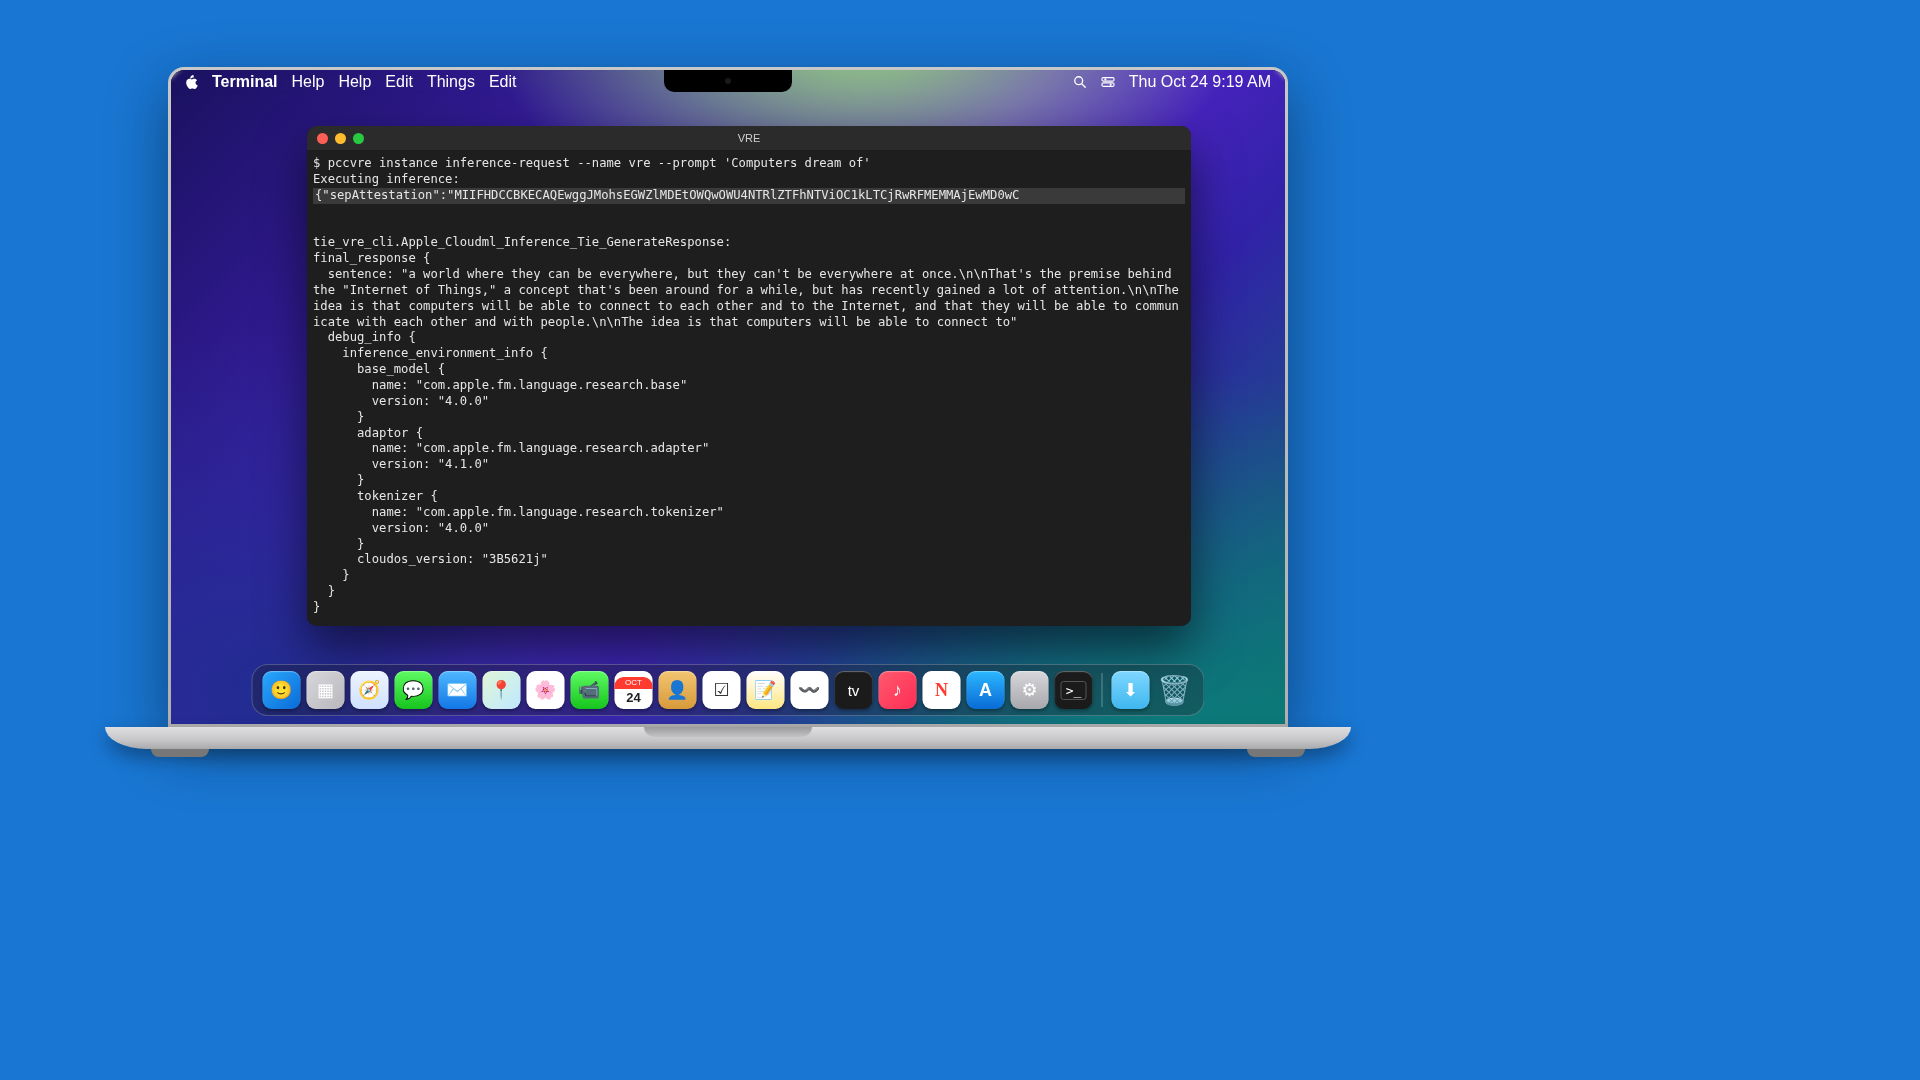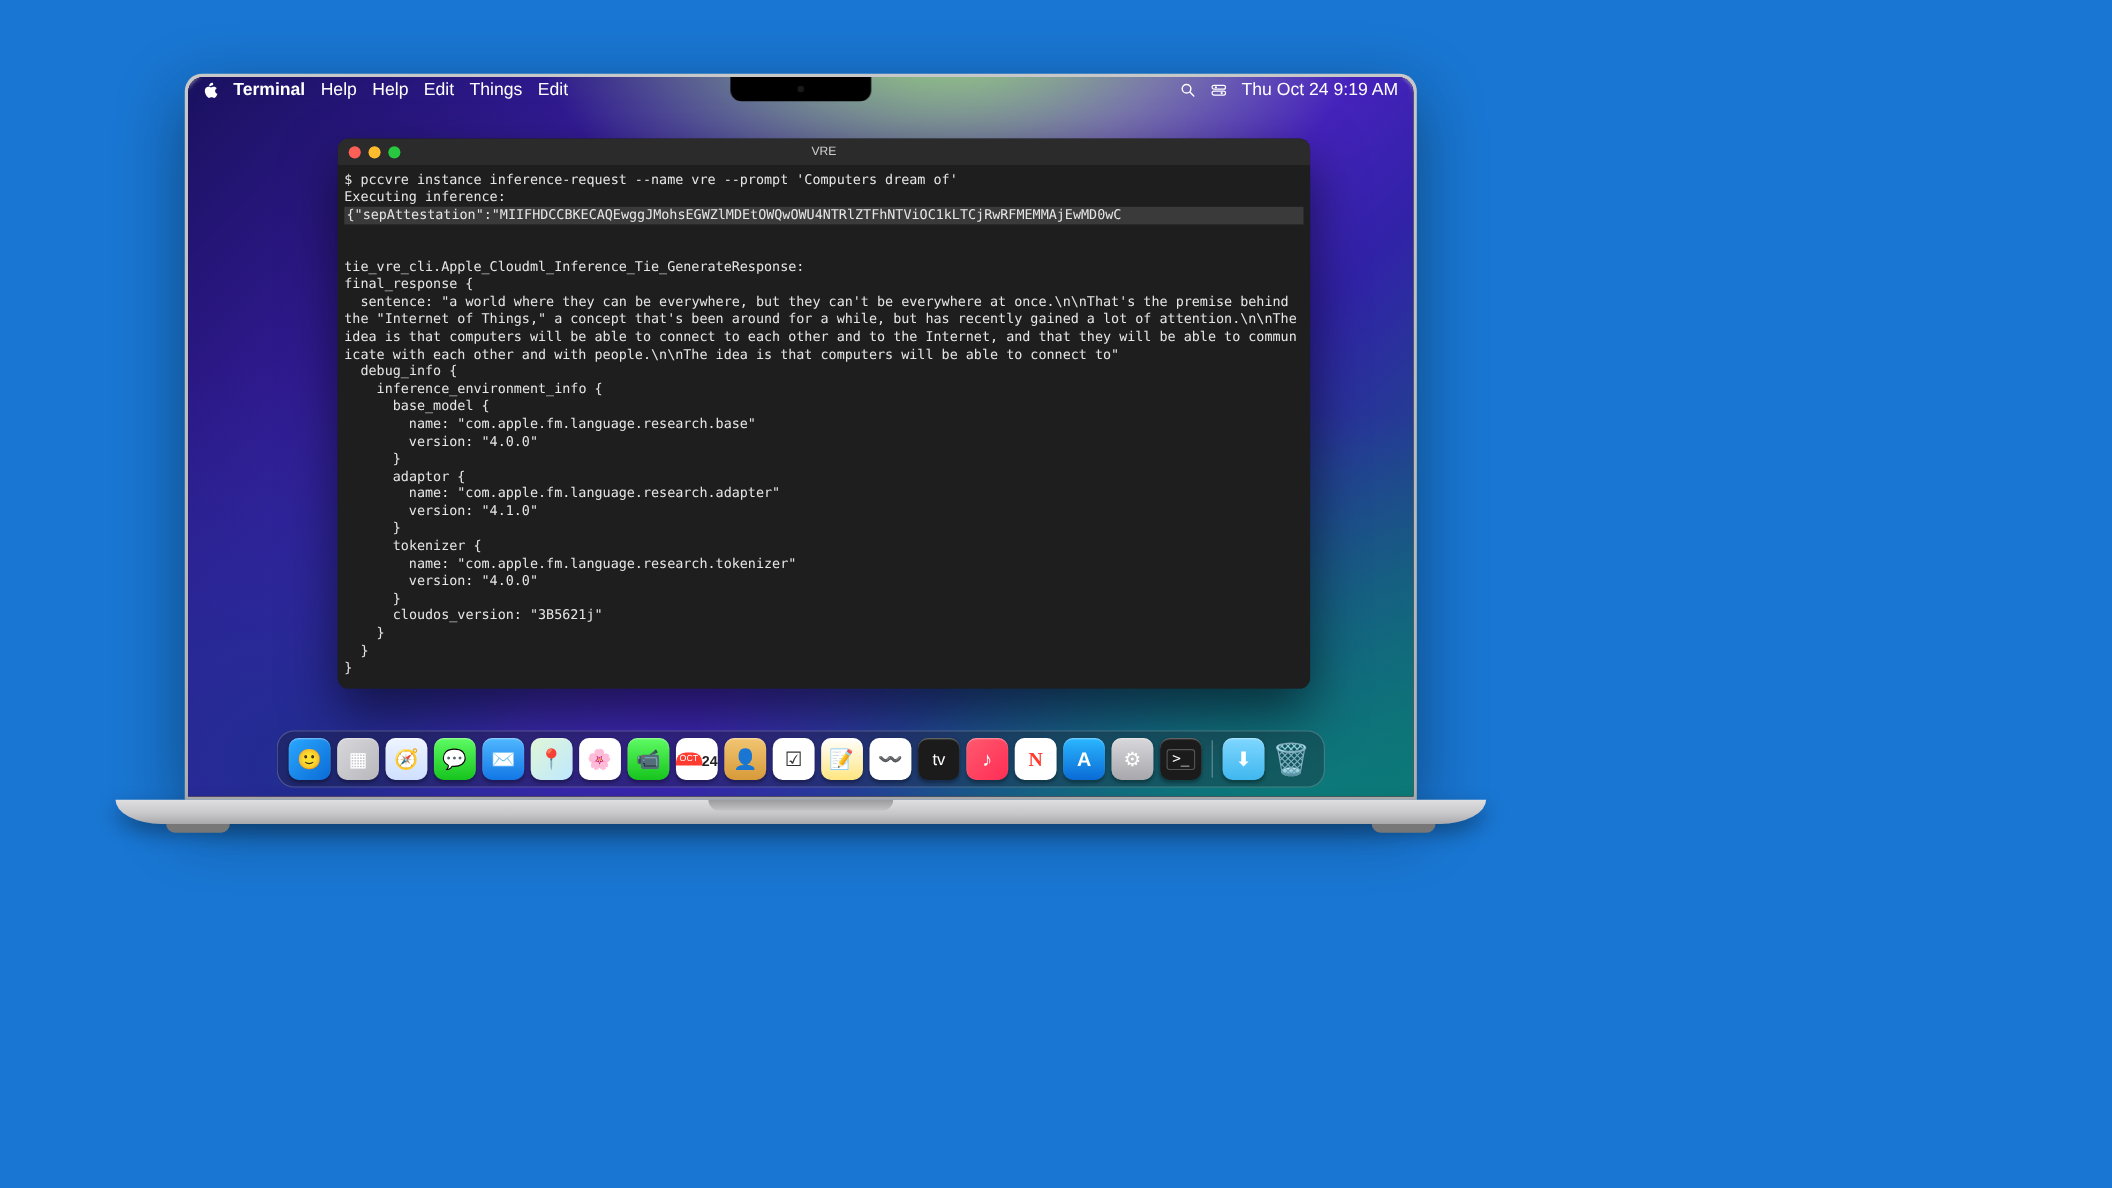--- a/index.html
+++ b/index.html
@@ -159,7 +159,7 @@
       background: rgba(255,255,255,0.35);
       margin: 0 3px;
     }
-    .dock .cal-tile{background:#fff;color:#222;flex-direction:row;font-size:8px;line-height:1;}
+    .dock .cal-tile{background:#fff;color:#222;flex-direction:column;font-size:8px;line-height:1;}
     .dock .cal-tile .m{background:#ff3b30;color:#fff;width:100%;text-align:center;border-radius:9px 9px 0 0;padding:2px 0;font-size:8px}
     .dock .cal-tile .d{font-size:13px;font-weight:600;padding-top:2px;}
     .dock .term-tile{background:#1b1b1b;color:#fff;font-family:monospace;font-size:13px;}

